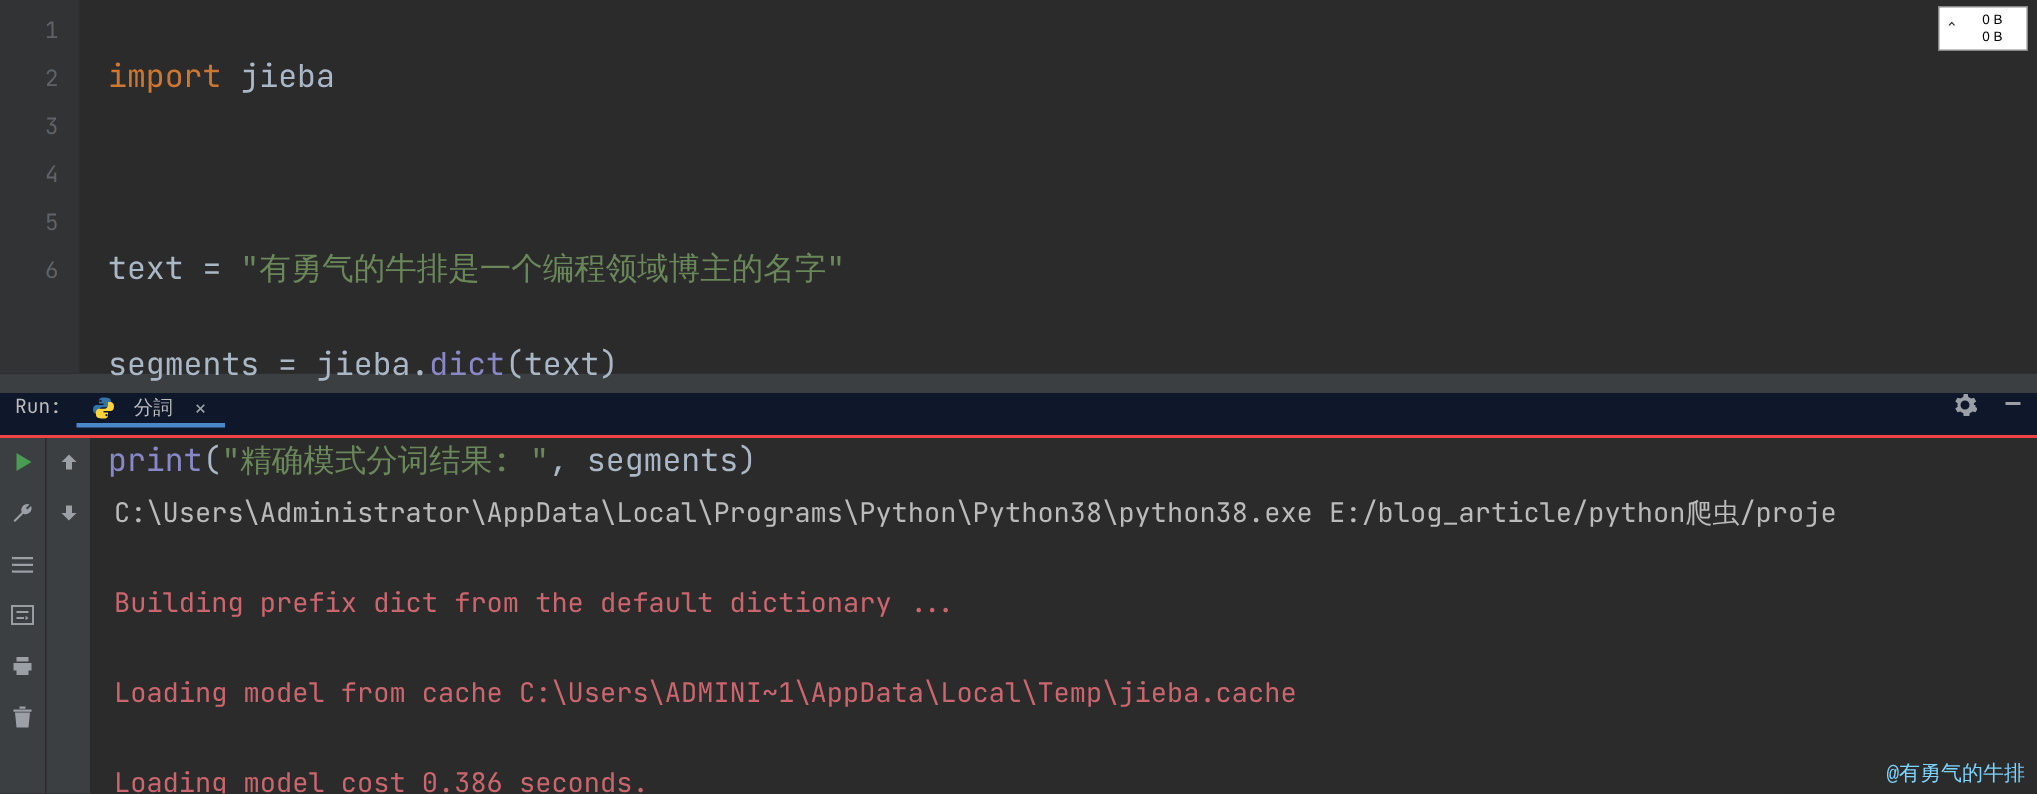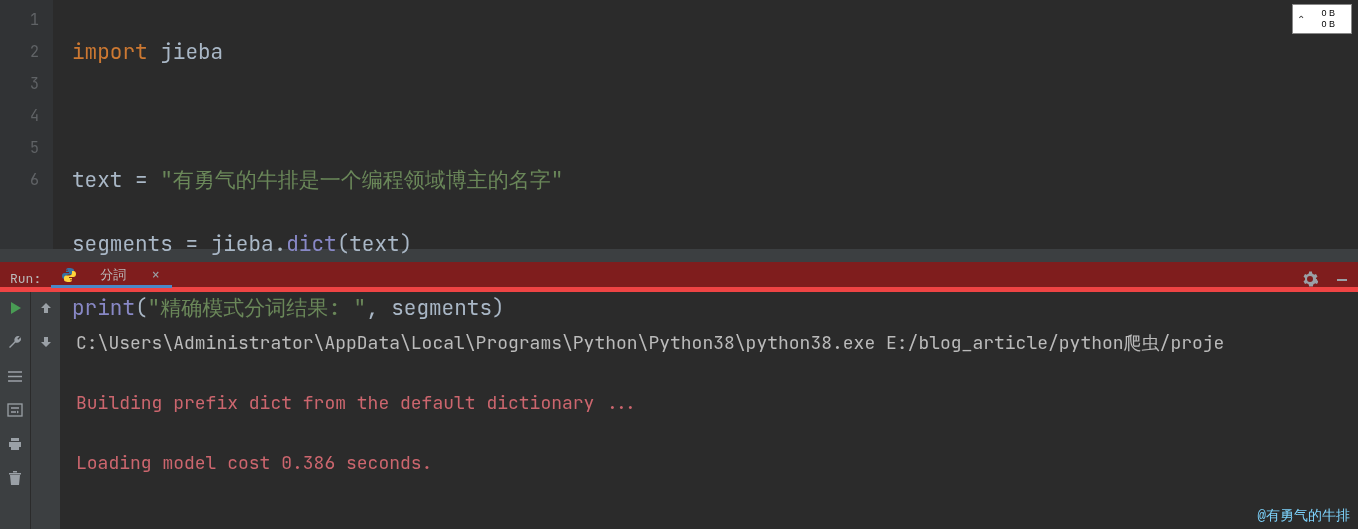--- a/index.html
+++ b/index.html
@@ -15,7 +15,7 @@
   .ident{color:#a9b7c6}
   .divider{height:13px;background:#3c3f41}
 
-  .run-header{height:30px;background:#7f1d1d;display:flex;align-items:flex-end;font-size:13px;color:#bbbbbb;border-bottom:5px solid #ef4444}
+  .run-header{height:30px;background:#0f172a;display:flex;align-items:flex-start;font-size:13px;color:#bbbbbb;border-bottom:2px solid #ef4444}
   .run-label{display:flex;align-items:center;padding:0 10px;color:#bbbbbb}
   .run-tab{display:flex;align-items:center;padding:0 10px;gap:23px;border-bottom:3px solid #4a88c7;margin-bottom:-1px}
   .py-icon{display:inline-flex;width:16px;height:16px}

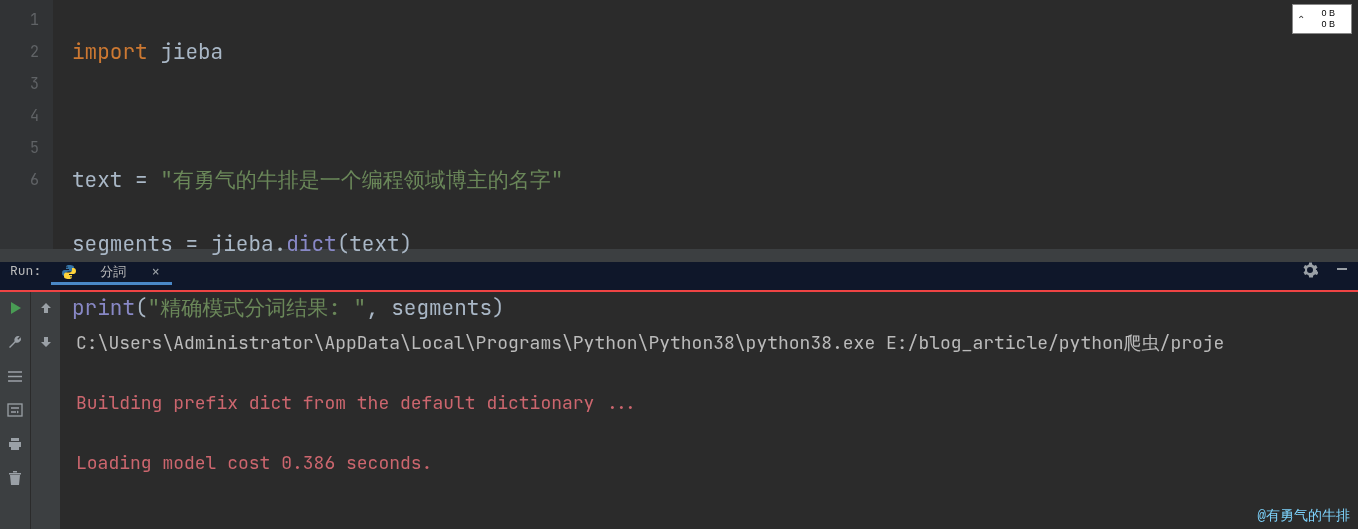--- a/index.html
+++ b/index.html
@@ -17,7 +17,7 @@
 
   .run-header{height:30px;background:#0f172a;display:flex;align-items:flex-start;font-size:13px;color:#bbbbbb;border-bottom:2px solid #ef4444}
   .run-label{display:flex;align-items:center;padding:0 10px;color:#bbbbbb}
-  .run-tab{display:flex;align-items:center;padding:0 10px;gap:23px;border-bottom:3px solid #4a88c7;margin-bottom:-1px}
+  .run-tab{display:flex;align-items:center;padding:0 10px;gap:12px;border-bottom:3px solid #4a88c7;margin-bottom:-1px}
   .py-icon{display:inline-flex;width:16px;height:16px}
   .tab-close{color:#9aa0a6;font-size:15px;padding:0 2px}
   .run-header .spacer{flex:1}

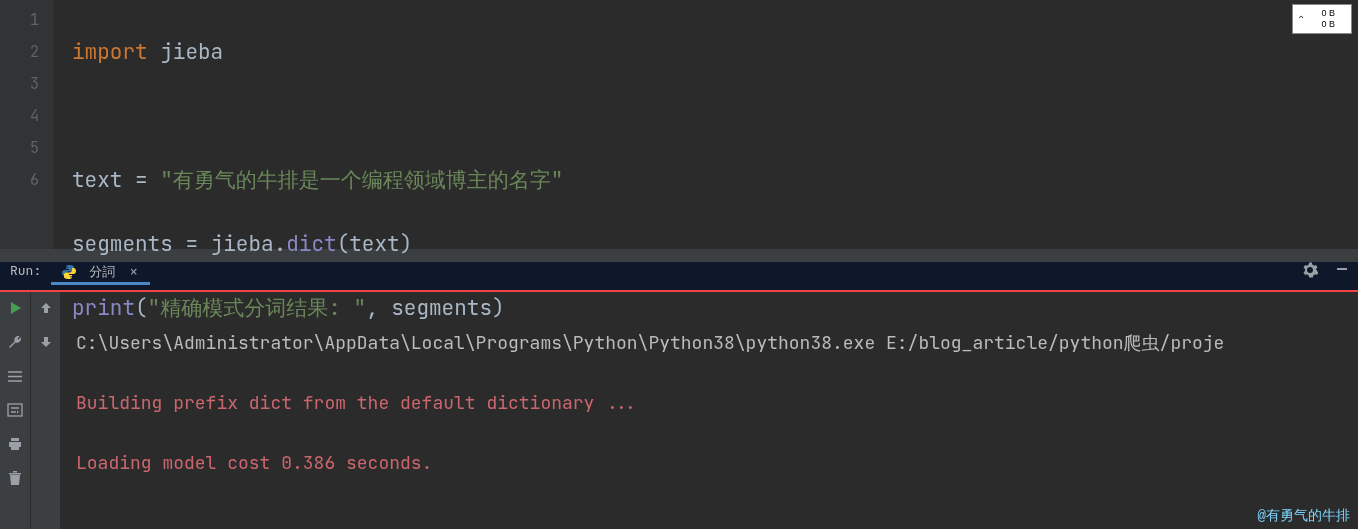--- a/index.html
+++ b/index.html
@@ -144,6 +144,7 @@
   <div class="console">
 <div class="c-normal">C:\Users\Administrator\AppData\Local\Programs\Python\Python38\python38.exe E:/blog_article/python爬虫/proje</div>
 <div class="c-err">Building prefix dict from the default dictionary ...</div>
+<div class="c-err">Loading model from cache C:\Users\ADMINI~1\AppData\Local\Temp\jieba.cache</div>
 <div class="c-err">Loading model cost 0.386 seconds.</div>
 
 

